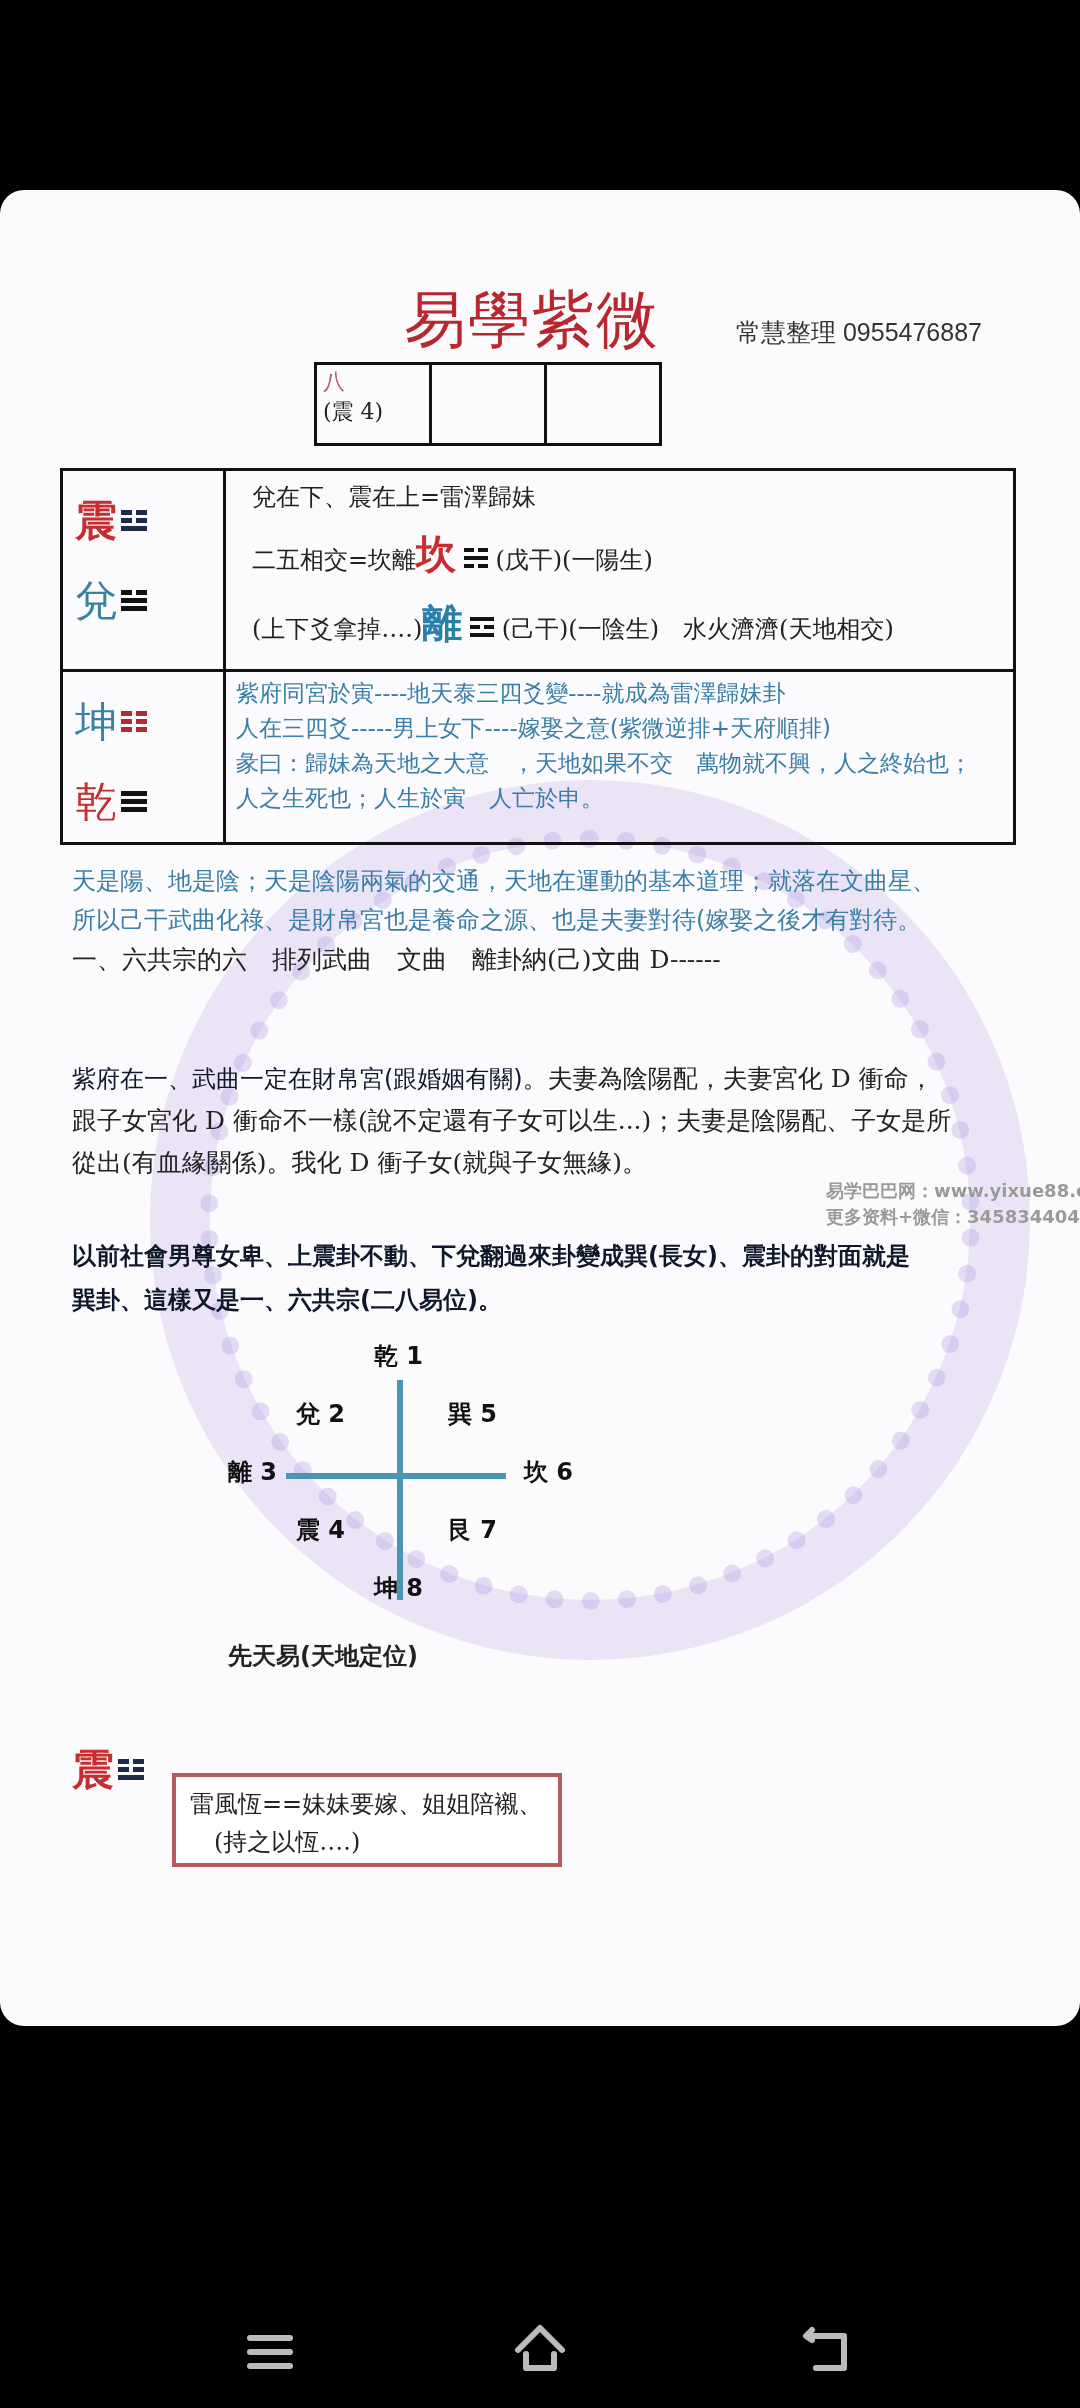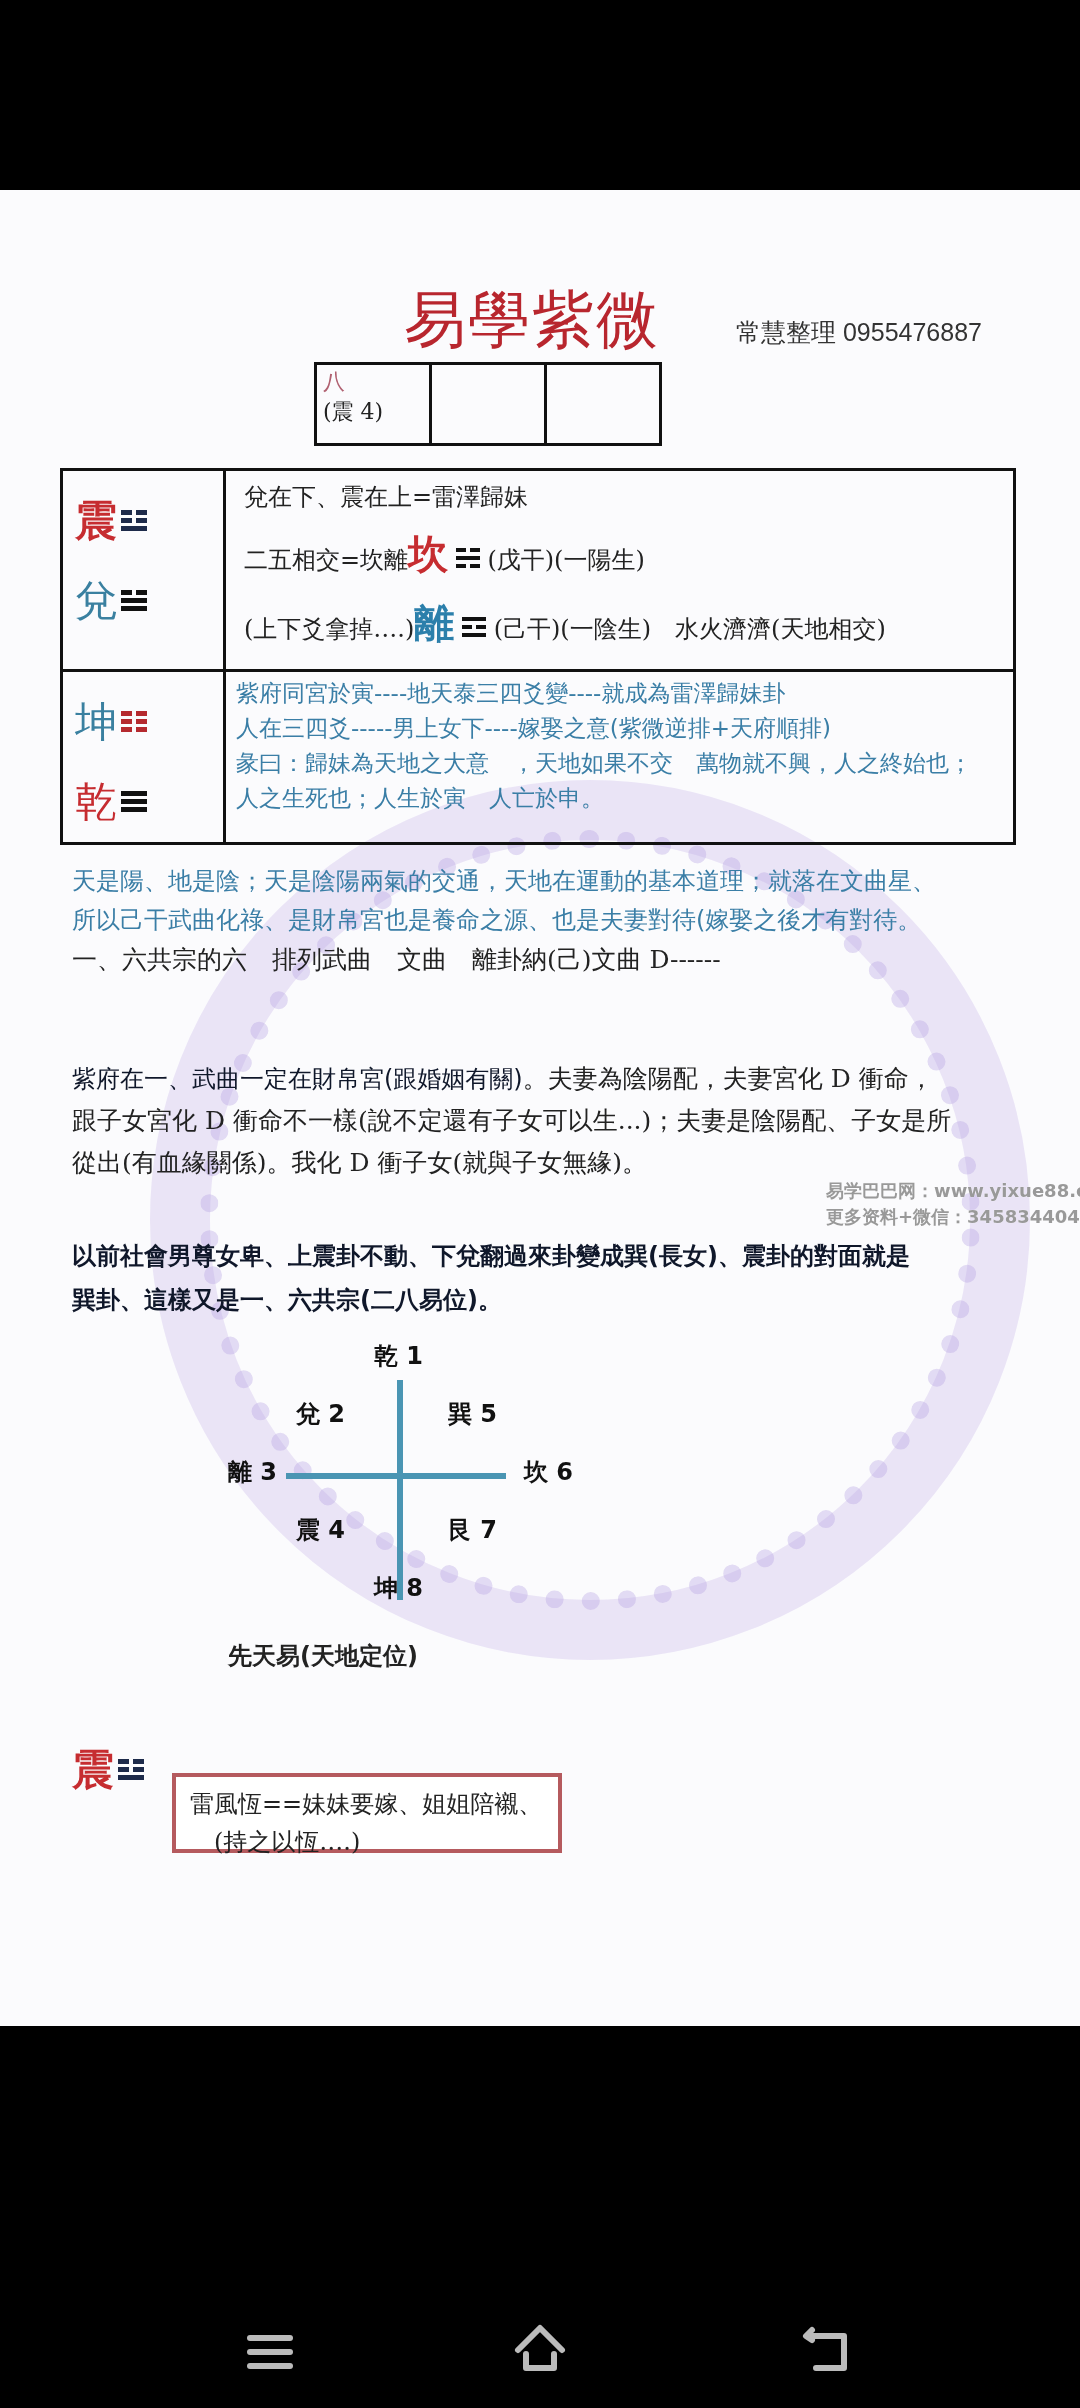--- a/index.html
+++ b/index.html
@@ -5,7 +5,7 @@
   html, body { margin:0; padding:0; }
   body { width:1080px; height:2408px; background:#000; position:relative; overflow:hidden;
          font-family:"DejaVu Serif", serif; color:#222; }
-  .page { position:absolute; left:0; top:190px; width:1080px; height:1836px; background:#fbfbfd; overflow:hidden; }
+  .page { position:absolute; left:0; top:190px; width:1080px; height:1836px; background:#fbfbfd; overflow:hidden;border-radius:24px; }
   .wm { position:absolute; left:150px; top:590px; width:880px; height:880px; border-radius:50%;
         border:60px solid rgba(190,170,230,0.28); box-sizing:border-box; }
   .wm-dots { position:absolute; left:200px; top:640px; width:780px; height:780px; border-radius:50%;

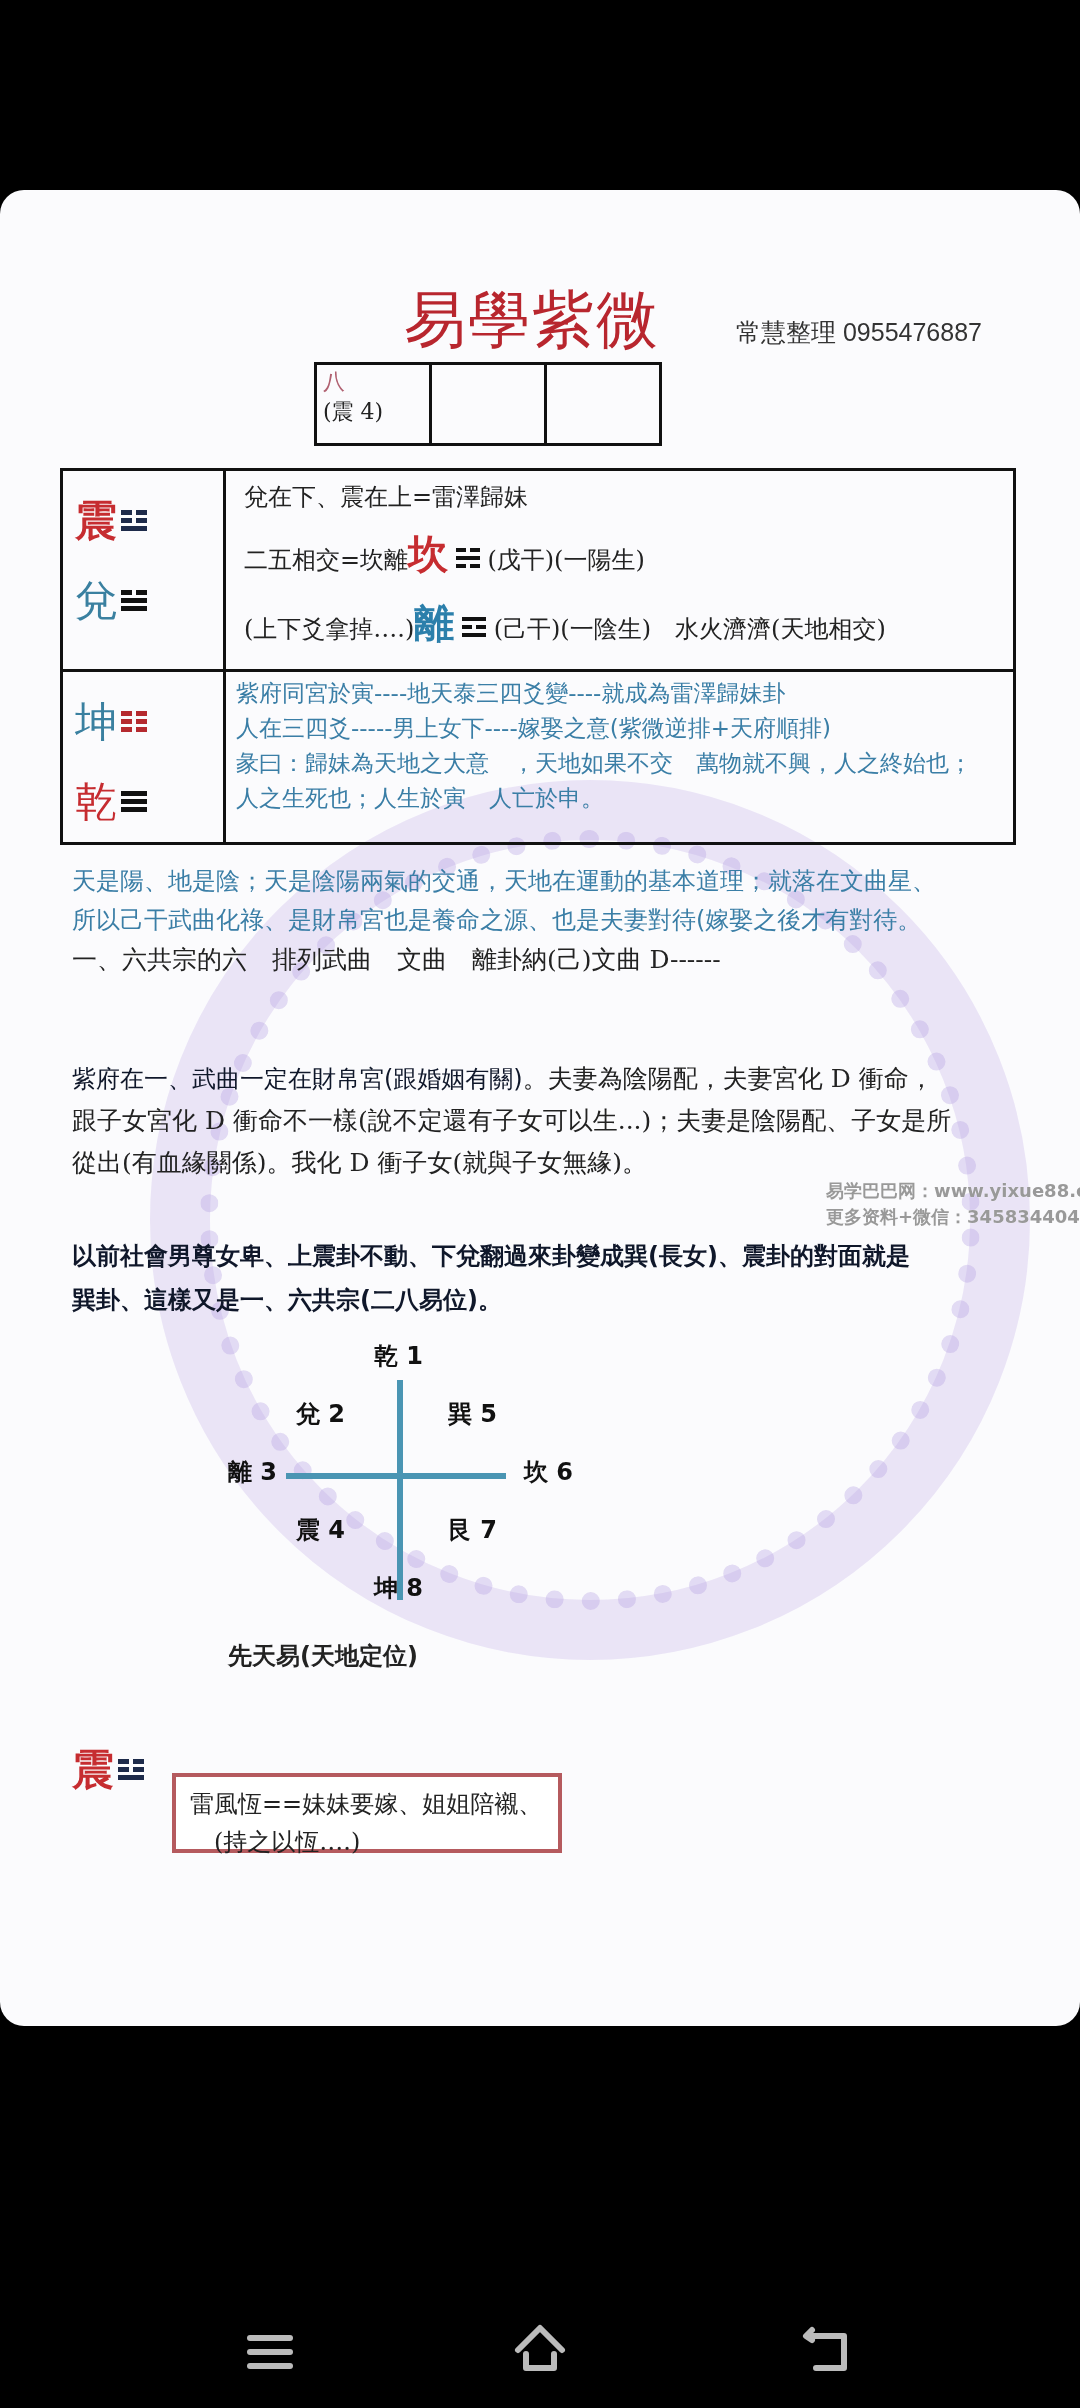--- a/index.html
+++ b/index.html
@@ -22,7 +22,7 @@
   .gua { font-size:42px; font-weight:bold; line-height:80px; display:flex; align-items:center; }
   .sym { display:inline-block; margin-left:4px; }
   .rt { padding:4px 10px; font-size:24px; }
-  .rt p { margin:6px 0 14px 8px; }
+  .rt p { margin:6px 0 14px 16px; }
   .blue { color:#3a7ea6; }
   .bluebold { color:#0f172a; font-weight:bold; }
   .red { color:#c62c30; }

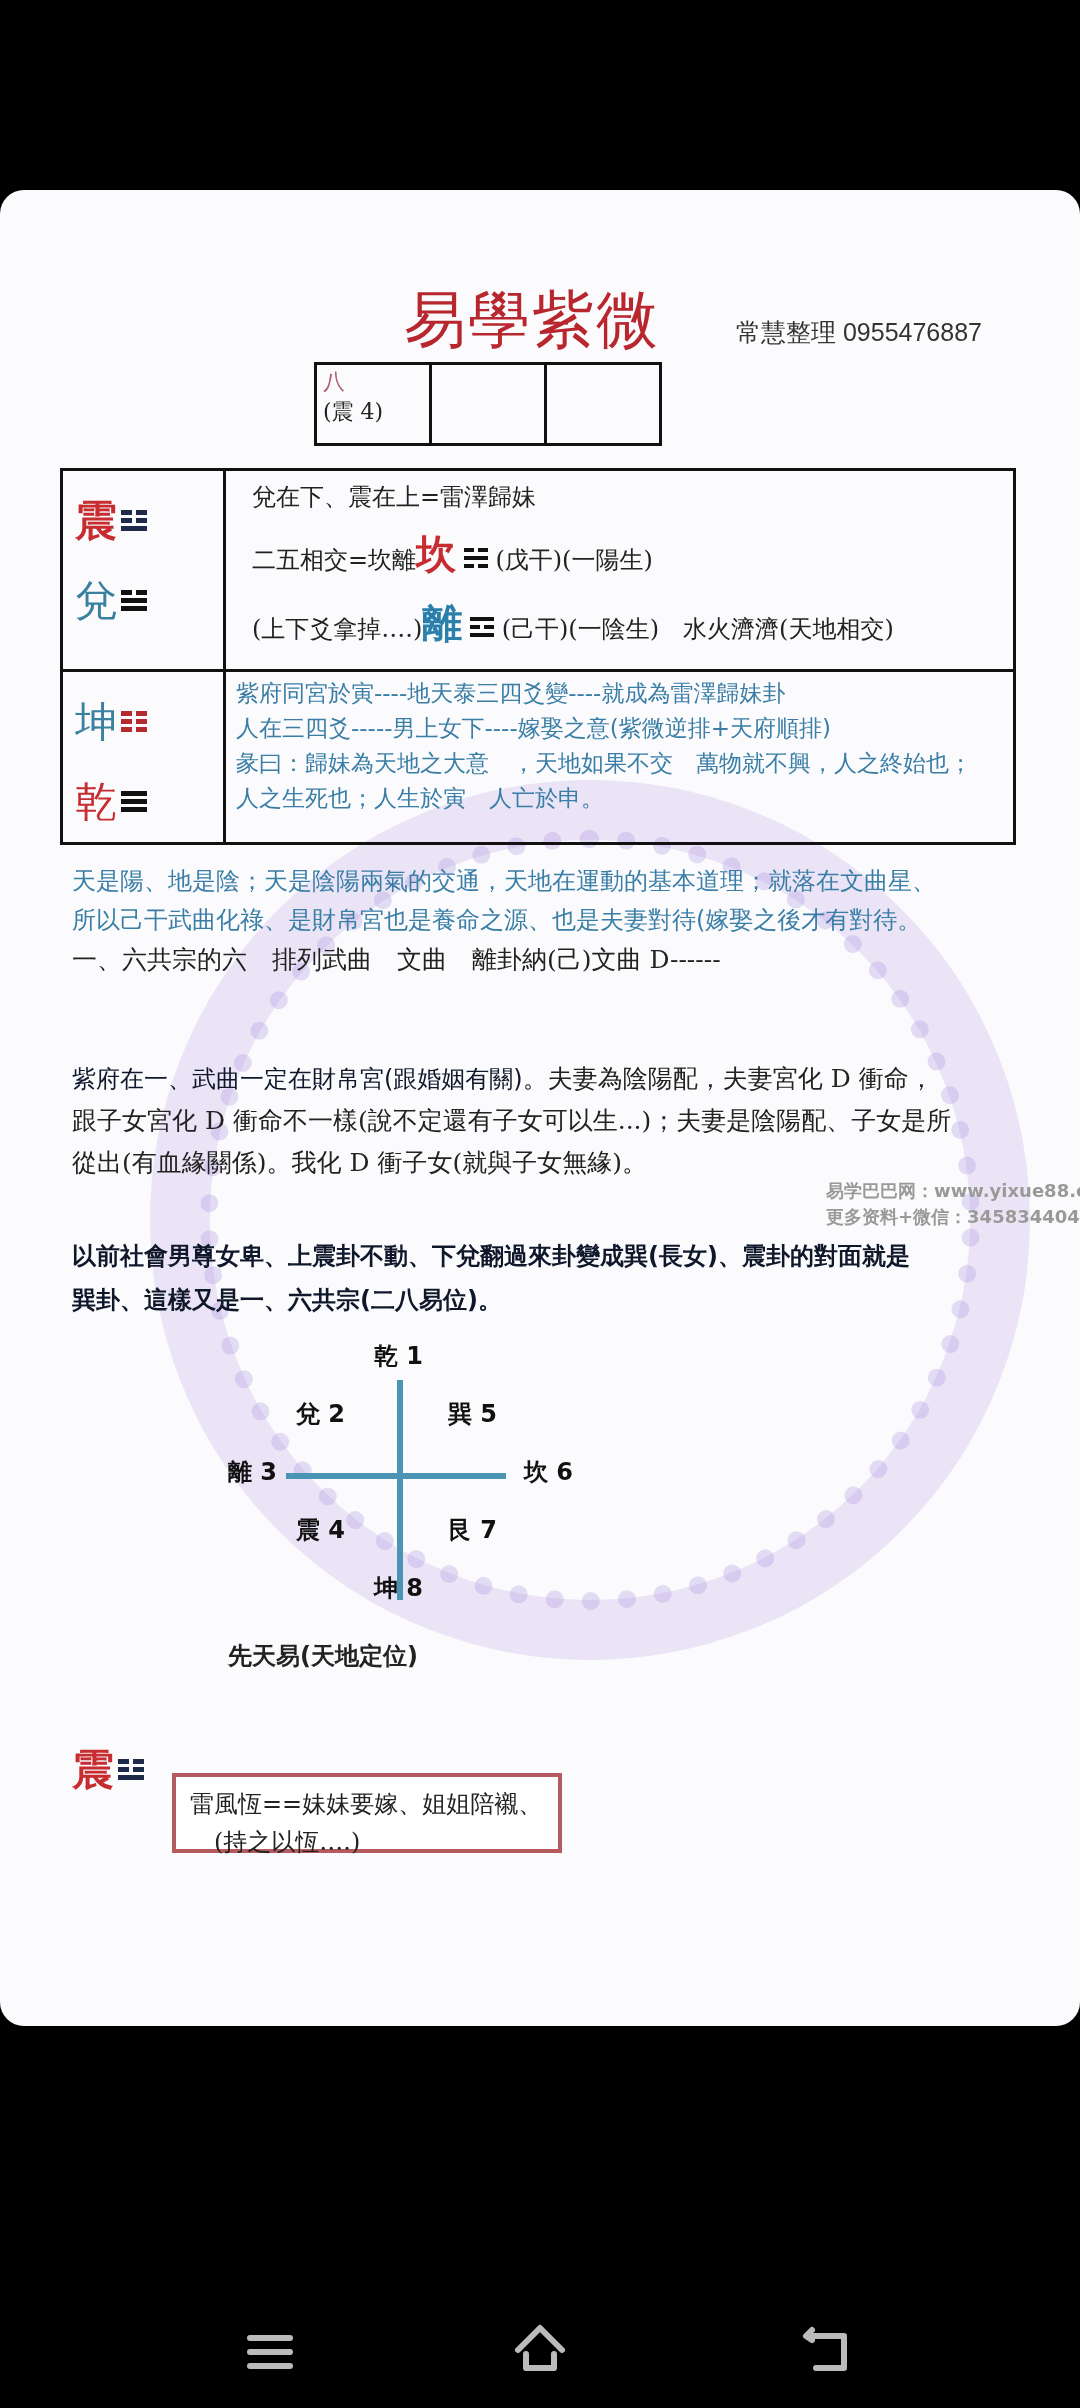--- a/index.html
+++ b/index.html
@@ -35,7 +35,7 @@
   .hline { position:absolute; left:66px; top:133px; width:220px; height:6px; background:#4a95b3; }
   .dl { position:absolute; font-size:24px; font-weight:bold; font-family:"DejaVu Sans", sans-serif; color:#111; }
   .caption { left:228px; top:1450px; font-size:24px; font-weight:bold; font-family:"DejaVu Sans", sans-serif; }
-  .box { left:172px; top:1583px; width:390px; height:80px; border:4px solid #b55a5e; box-sizing:border-box;
+  .box { left:172px; top:1583px; width:390px; height:94px; border:4px solid #b55a5e; box-sizing:border-box;
          padding:8px 14px; font-size:24px; line-height:38px; background:#fff; }
   .site { left:826px; top:988px; font-size:18px; color:#999; font-family:"DejaVu Sans", sans-serif; line-height:26px; font-weight:bold; text-shadow:0 0 1px #fff; }
   .navbar { position:absolute; left:0; top:2300px; width:1080px; height:90px; }

